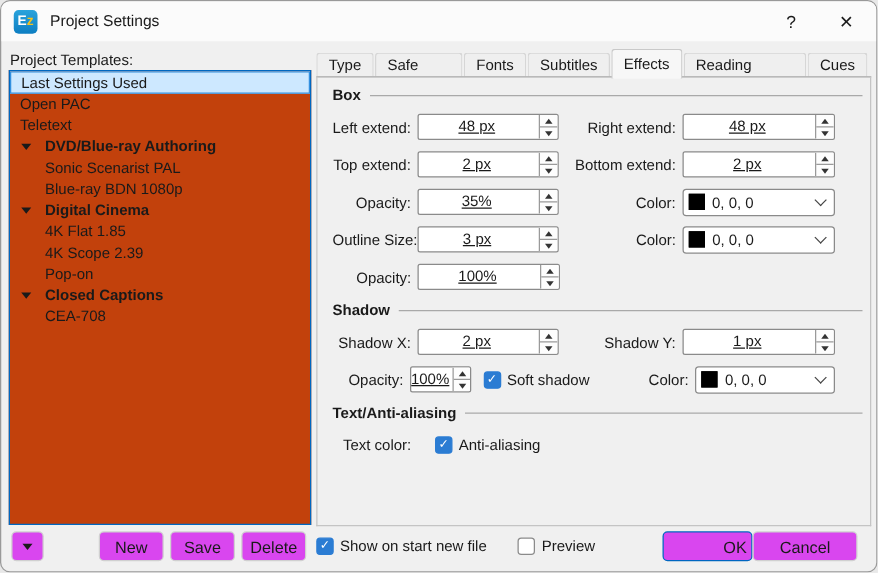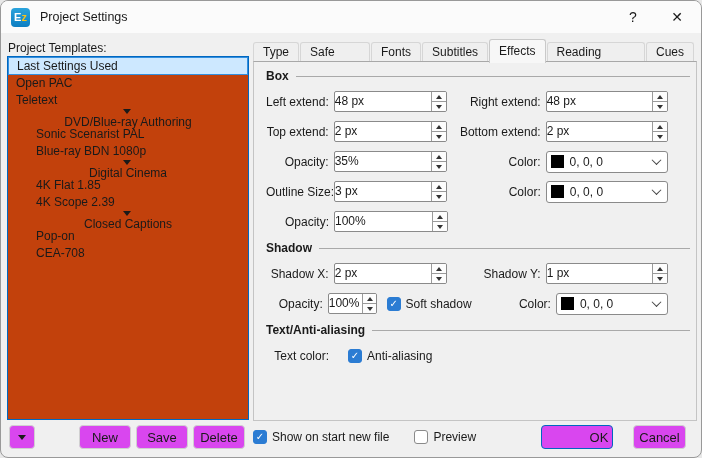--- a/index.html
+++ b/index.html
@@ -52,7 +52,7 @@
   .w54{width:54px;}
   
   .spin{display:flex;height:21px;background:#fff;border:1px solid #8a8a8a;border-radius:2px;overflow:hidden;}
-  .spin-val{flex:1;text-align:left;line-height:19px;padding-right:3px;white-space:nowrap;}
+  .spin-val{flex:1;text-align:center;line-height:19px;padding-right:3px;white-space:nowrap;text-decoration:underline;}
   .spin-btns{width:15px;border-left:1px solid #9a9a9a;display:flex;flex-direction:column;background:#fdfdfd;}
   .spin-up,.spin-down{flex:1;display:flex;align-items:center;justify-content:center;}
   .spin-up{border-bottom:1px solid #9a9a9a;}

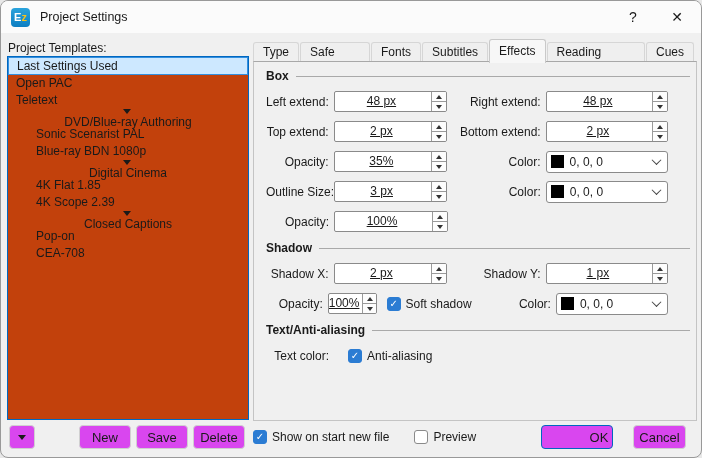--- a/index.html
+++ b/index.html
@@ -25,7 +25,7 @@
     border:1px solid #0067c0;overflow:hidden;}
   .li{height:17px;line-height:17px;padding-left:8px;white-space:nowrap;}
   .li.selected{height:18px;line-height:16px;background:#cde8ff;border:1px solid #3390e0;}
-  .li.group{font-weight:normal;display:flex;align-items:center;padding-left:0;flex-direction:column;}
+  .li.group{font-weight:bold;display:flex;align-items:center;padding-left:0;}
   .li.child{padding-left:28px;}
   .tri-down{width:0;height:0;border-left:4px solid transparent;border-right:4px solid transparent;
     border-top:5px solid #1a1a1a;display:inline-block;}

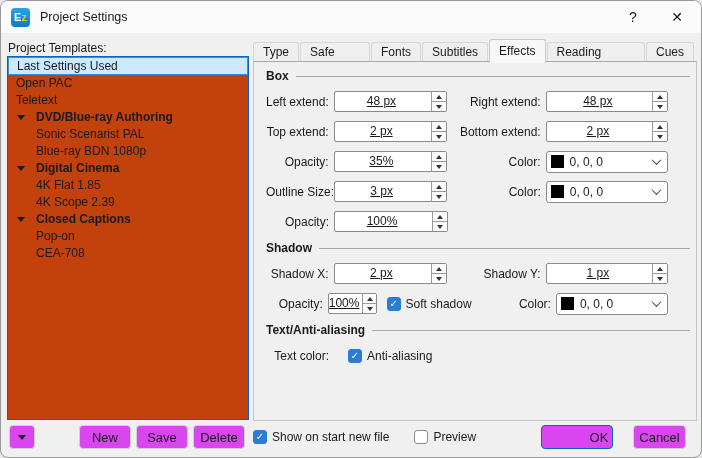--- a/index.html
+++ b/index.html
@@ -123,13 +123,13 @@
       </div>
     <div class="li child">4K Flat 1.85</div>
     <div class="li child">4K Scope 2.39</div>
+    <div class="li child">Pop-on</div>
     <div class="li group">
         <span class="tri-wrap">
           <span class="tri-down"></span>
         </span>
         <span>Closed Captions</span>
       </div>
-    <div class="li child">Pop-on</div>
     <div class="li child">CEA-708</div>
   </div>
 

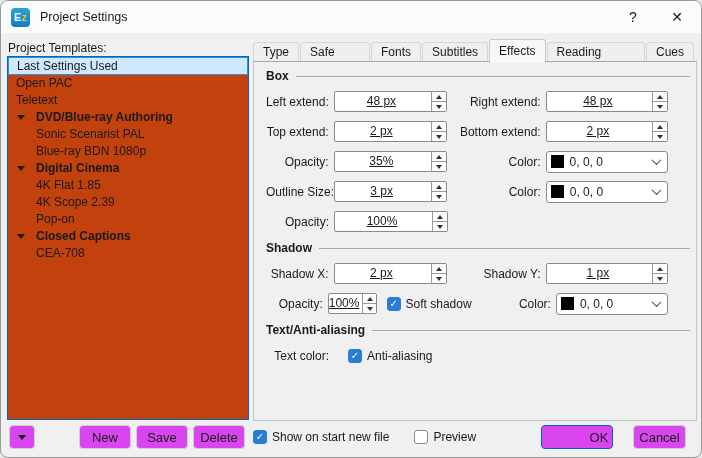--- a/index.html
+++ b/index.html
@@ -83,7 +83,7 @@
   .footer .cbrow.show{margin-left:8px;}
   .footer .cbrow.preview{margin-left:25px;}
   .btn-ok{width:72px;margin-left:auto;border-color:#0067c0;padding-left:44px;}
-  .btn-cancel{width:53px;margin-left:20px;}
+  .btn-cancel{width:84px;margin-left:0;}
 </style>
 </head>
 <body>

